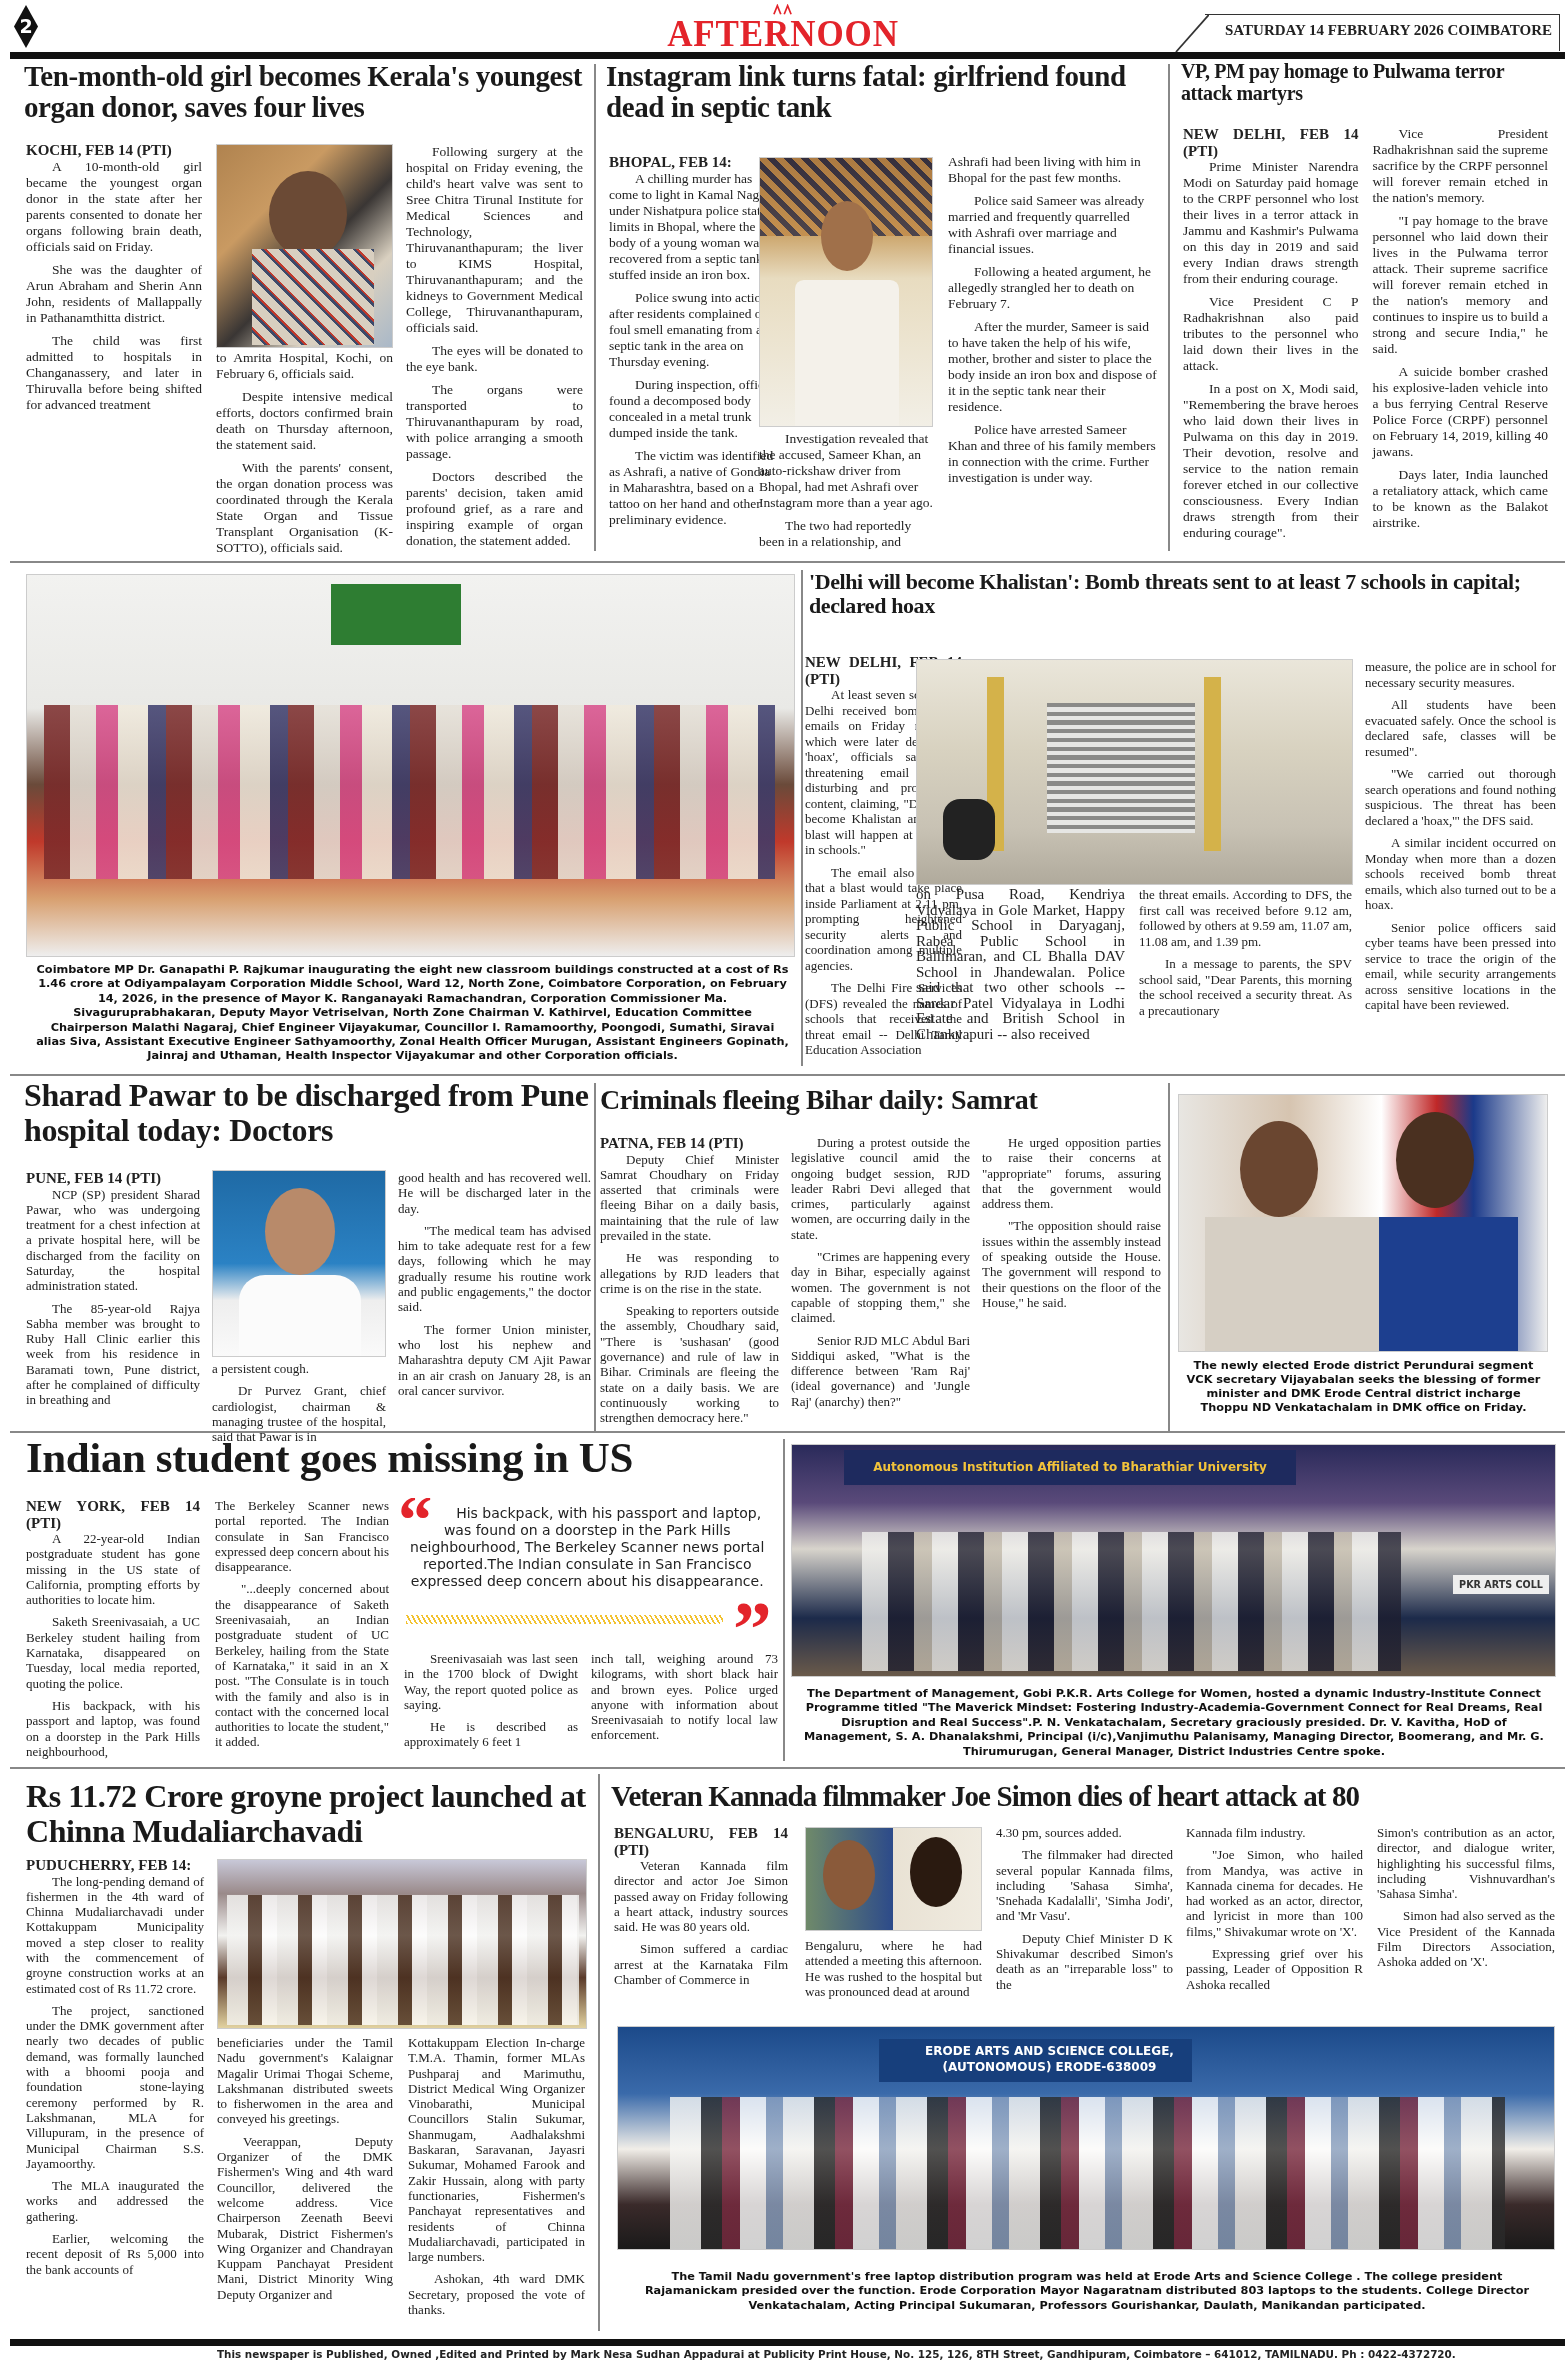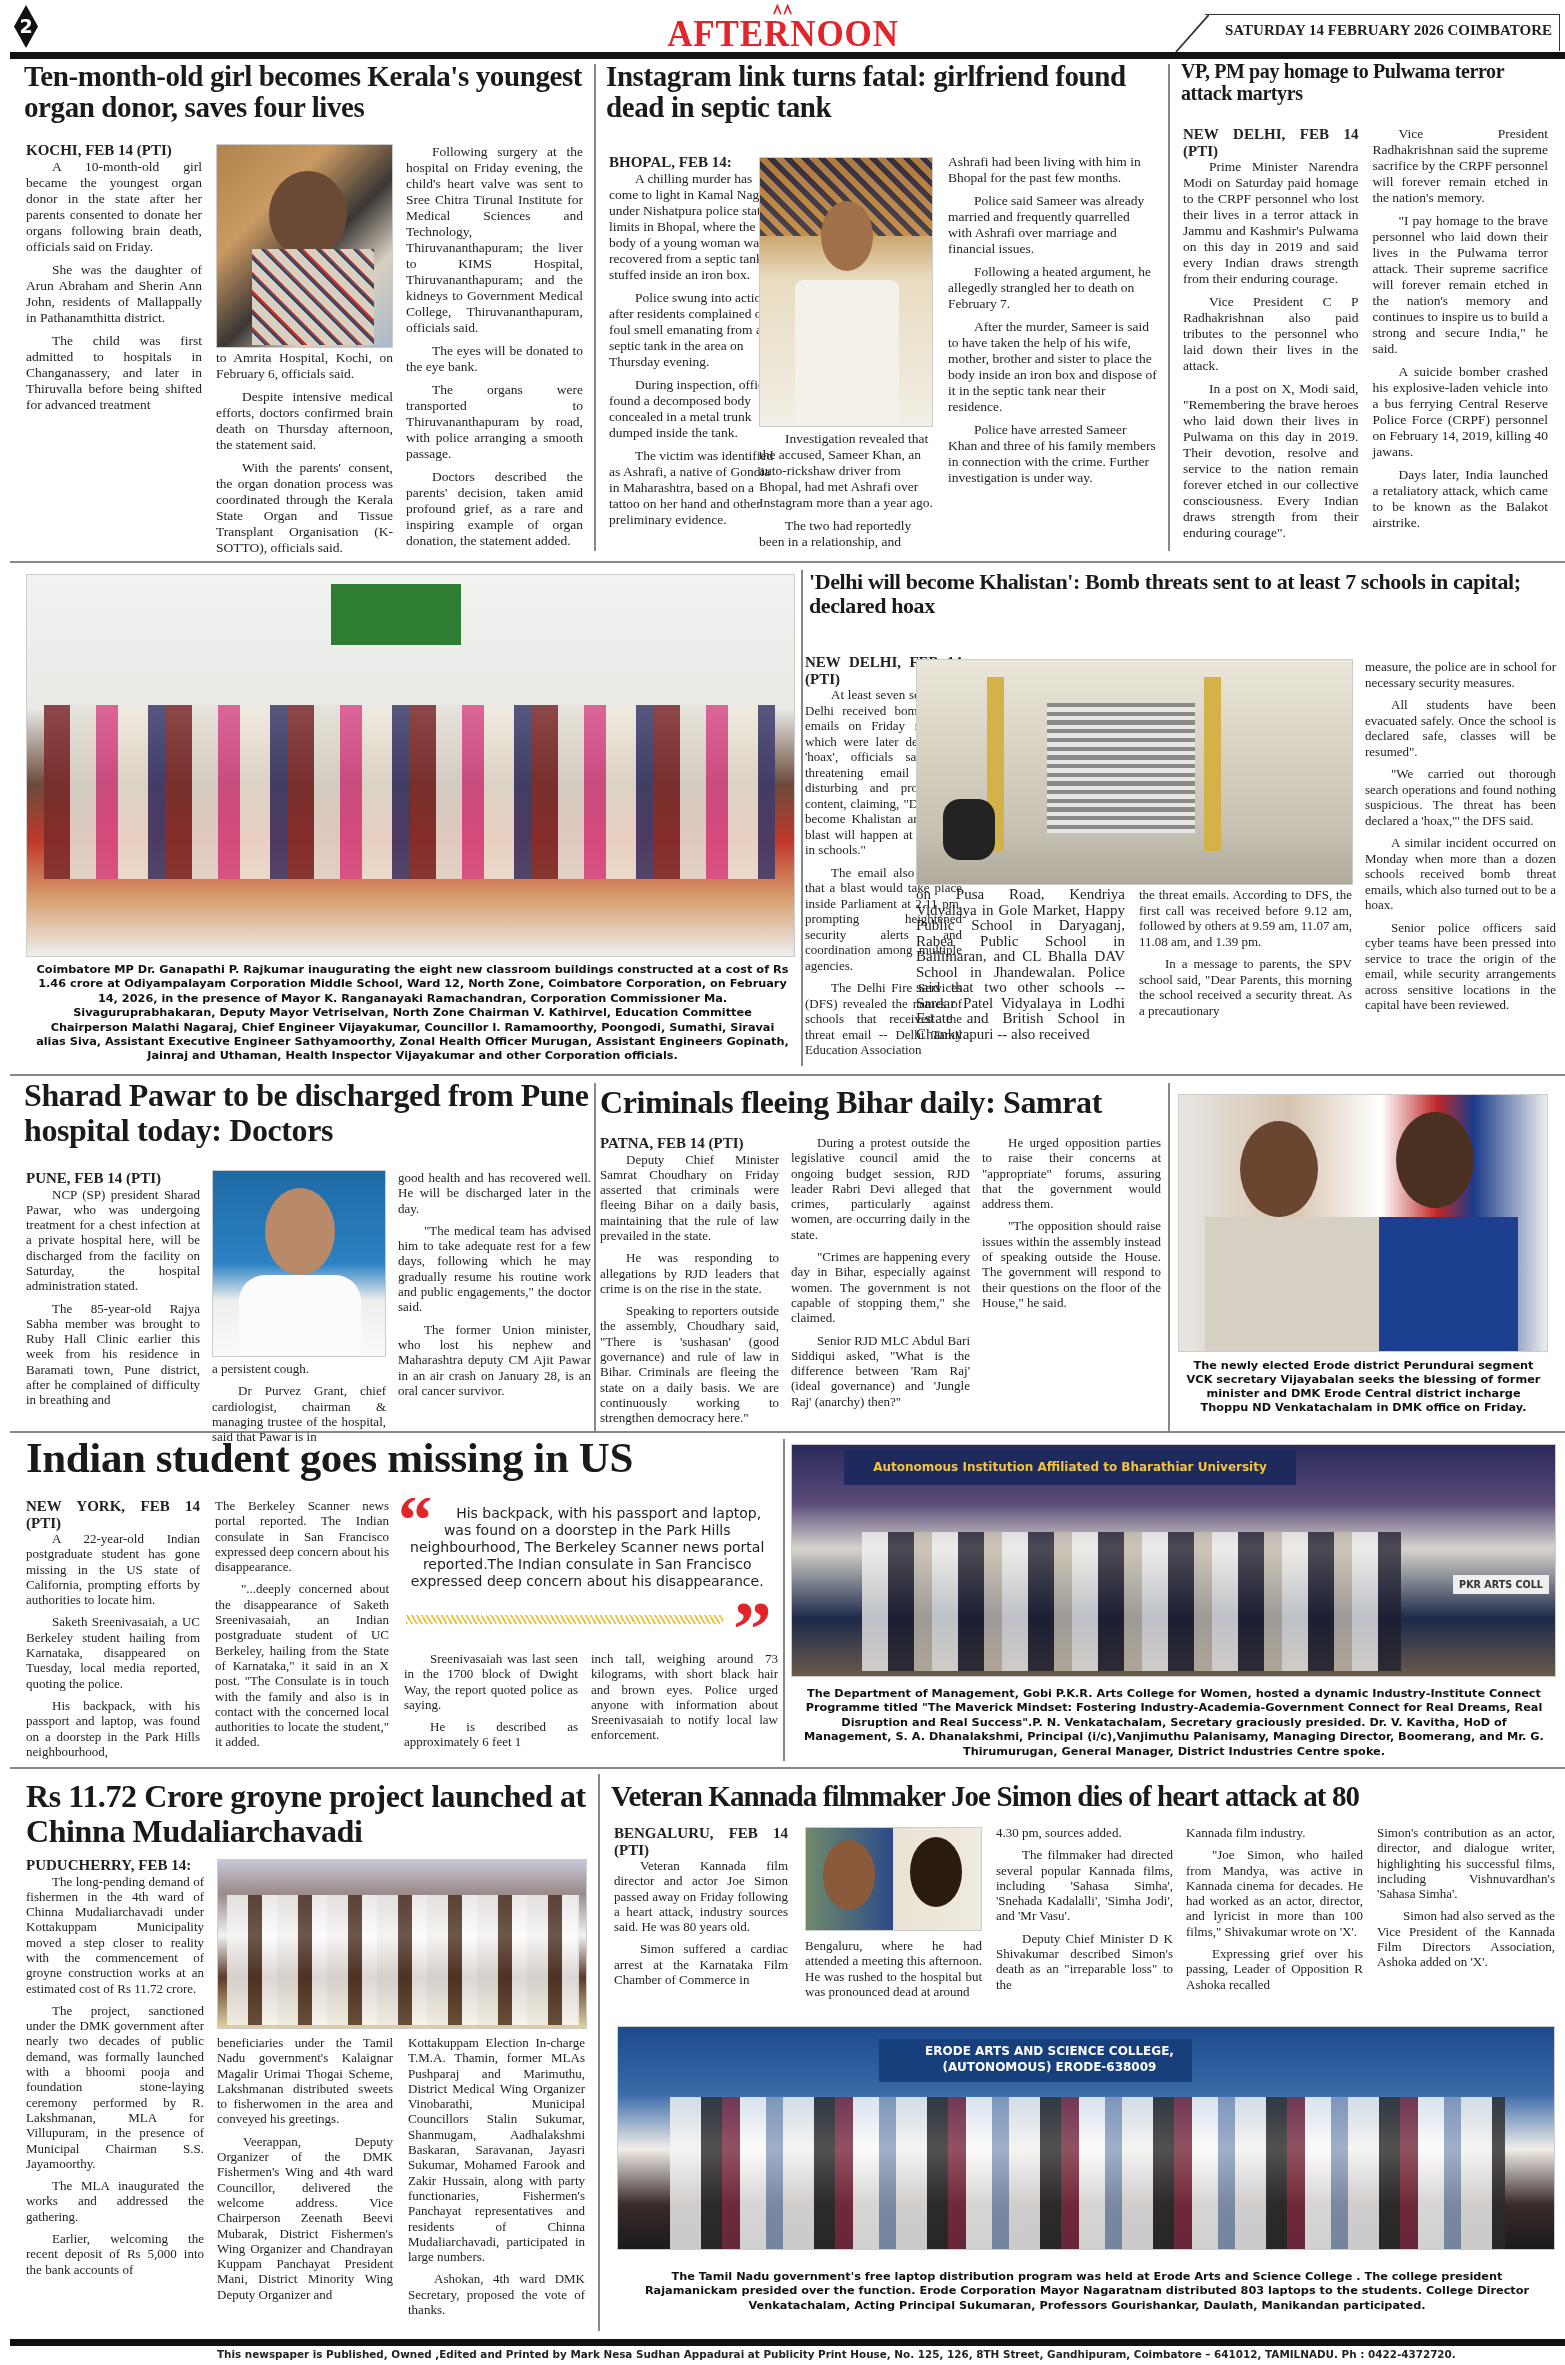--- a/index.html
+++ b/index.html
@@ -169,7 +169,7 @@
 </div>
 <div class="vrule" style="left:594px;top:1083px;height:348px;"></div>
 
-<div class="abs hl" style="left:600px;top:1085px;width:565px;font-size:32px;">Criminals fleeing Bihar daily: Samrat</div>
+<div class="abs hl" style="left:600px;top:1085px;width:565px;font-size:28px;">Criminals fleeing Bihar daily: Samrat</div>
 <div class="colset body" style="left:600px;top:1135px;width:561px;font-size:13px;line-height:15.3px;gap:12px;">
   <div>
     <p class="dl">PATNA, FEB 14 (PTI)</p>

